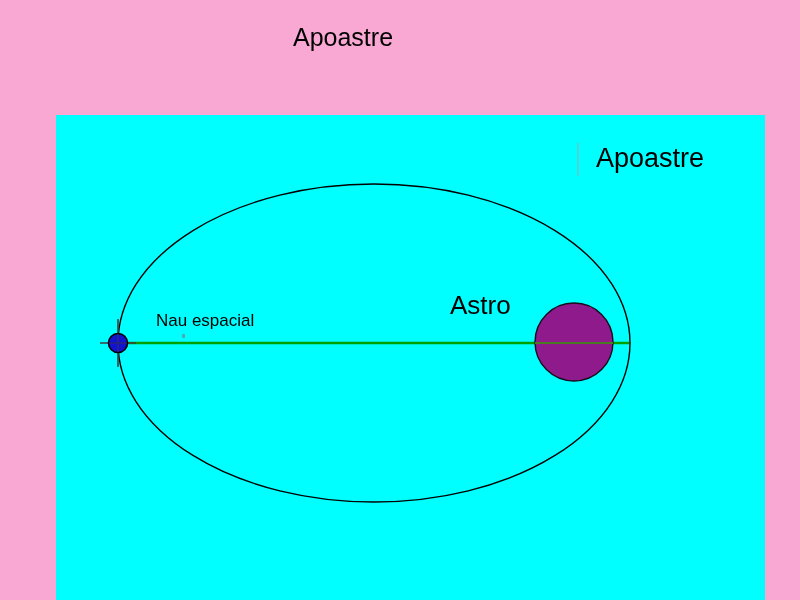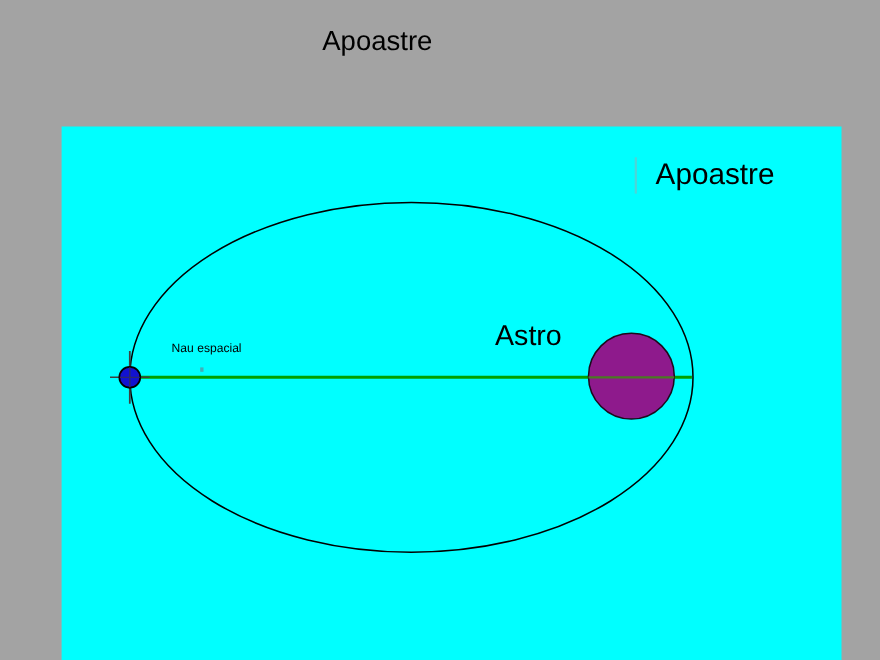--- a/index.html
+++ b/index.html
@@ -12,7 +12,7 @@
     position: relative;
     width: 800px;
     height: 600px;
-    background: #a3a3a3;
+    background: #f9a8d4;
     overflow: hidden;
     font-family: "Liberation Sans", sans-serif;
   }

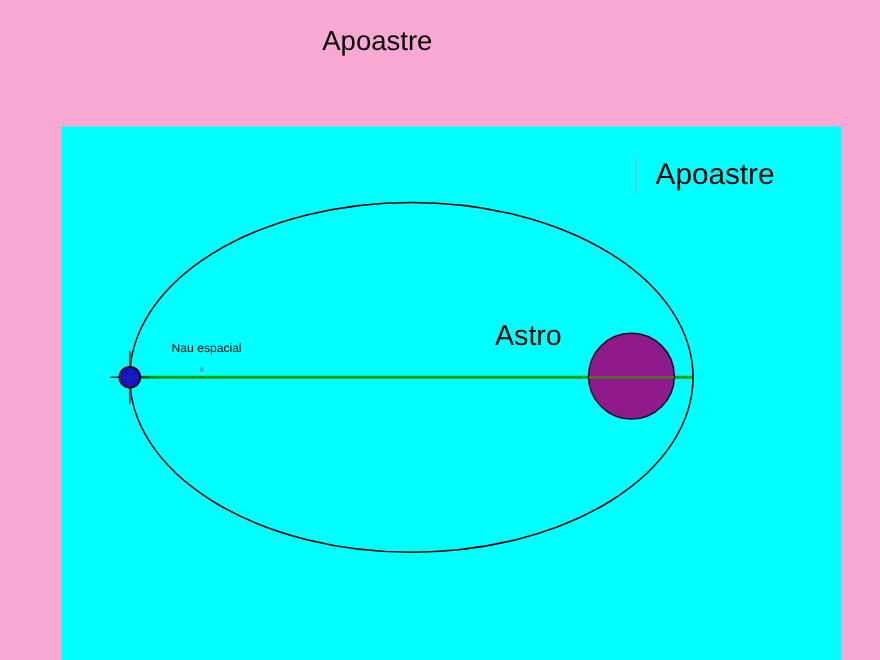--- a/index.html
+++ b/index.html
@@ -77,7 +77,7 @@
   #nau-label {
     left: 100px;
     top: 197px;
-    font-size: 11px;
+    font-size: 17px;
   }
   #nau-tick {
     position: absolute;

